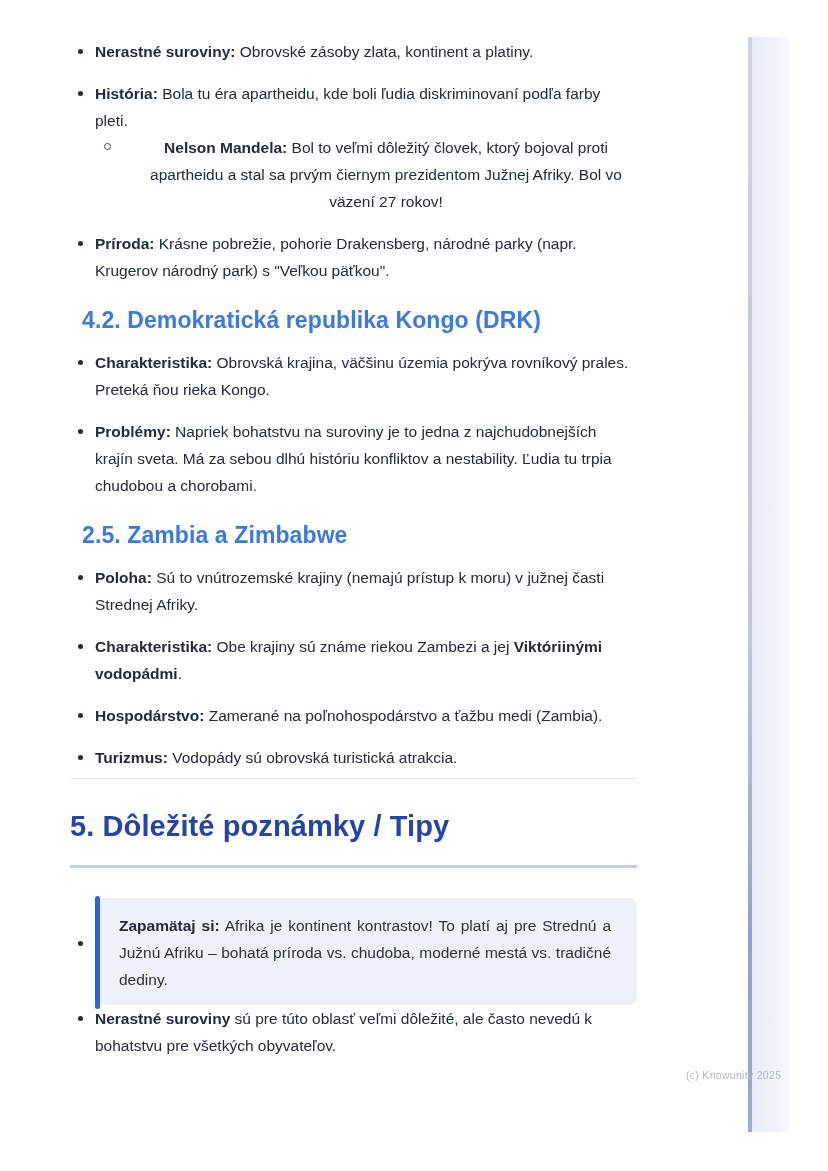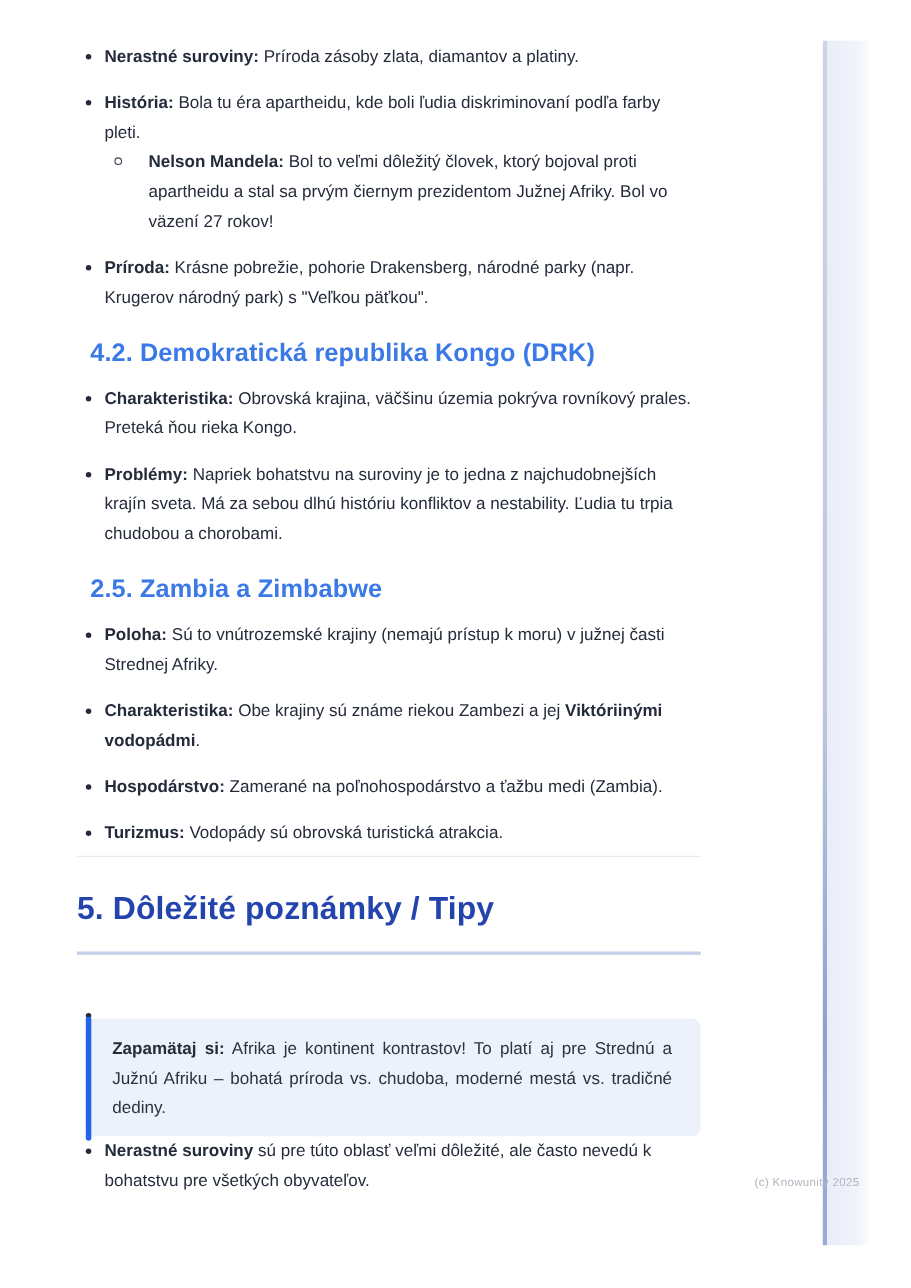--- a/index.html
+++ b/index.html
@@ -69,7 +69,7 @@
         <span class="marker">
           <span class="dot"></span>
         </span>
-        <div class="item-body"><strong>Nerastné suroviny:</strong><span> Príroda zásoby zlata, diamantov a platiny.</span></div>
+        <div class="item-body"><strong>Nerastné suroviny:</strong><span> Obrovské zásoby zlata, kontinent a platiny.</span></div>
       </li>
       <li>
         <span class="marker">

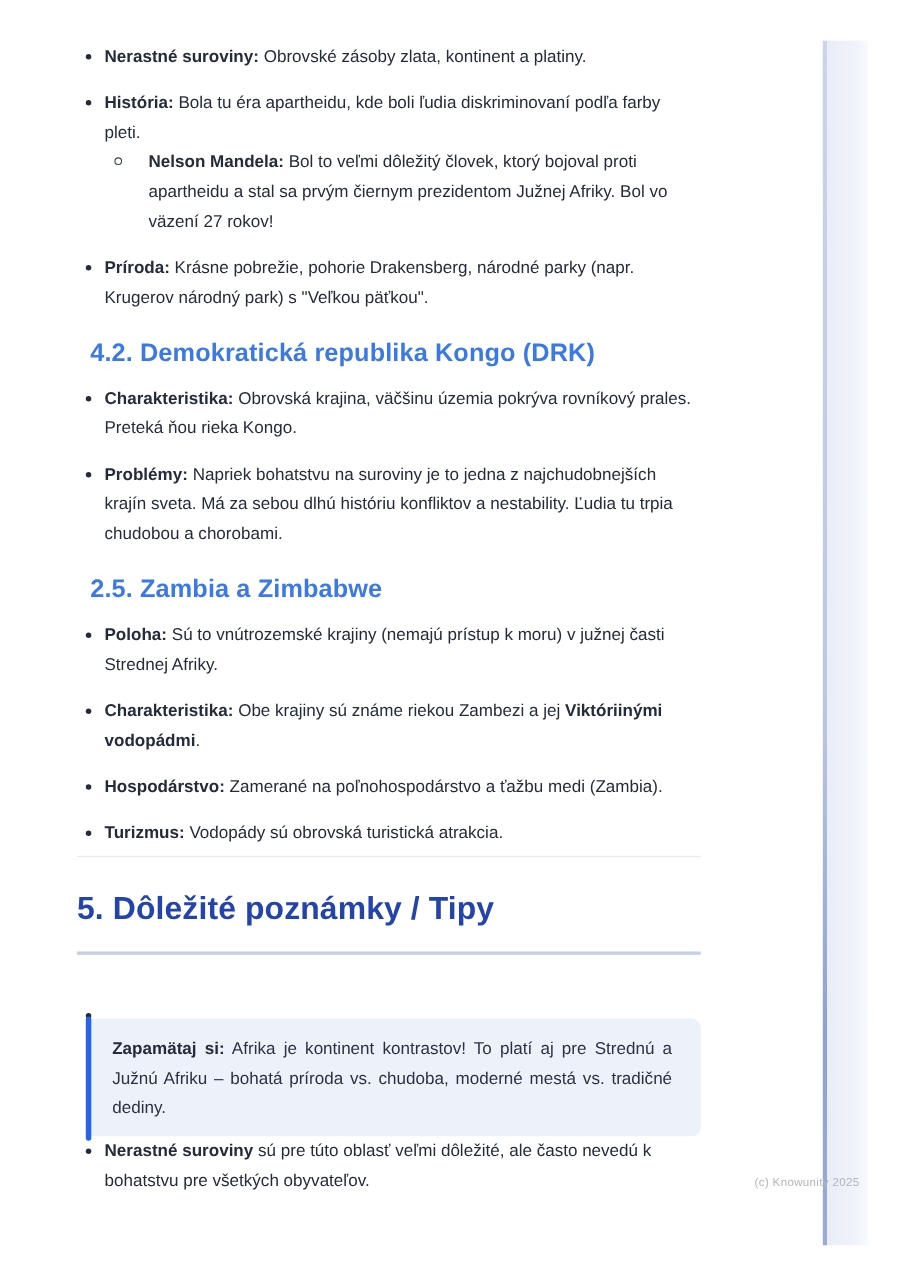--- a/index.html
+++ b/index.html
@@ -19,7 +19,7 @@
   .marker{flex:none;width:17px;display:flex;}
   .dot{width:5px;height:5px;border-radius:50%;background:var(--text,#242b3a);margin-top:11px;}
   .item-body{flex:1;min-width:0;}
-  ul.sublist{list-style:none;margin:0;padding:0;}
+  ul.sublist{list-style:none;margin:0;padding:0;text-align:center;}
   ul.sublist > li{display:flex;align-items:flex-start;padding-left:9px;}
   .submarker{flex:none;width:31px;display:flex;}
   .circle{width:7px;height:7px;border-radius:50%;border:1.5px solid #3a4357;background:transparent;margin-top:9px;box-sizing:border-box;}

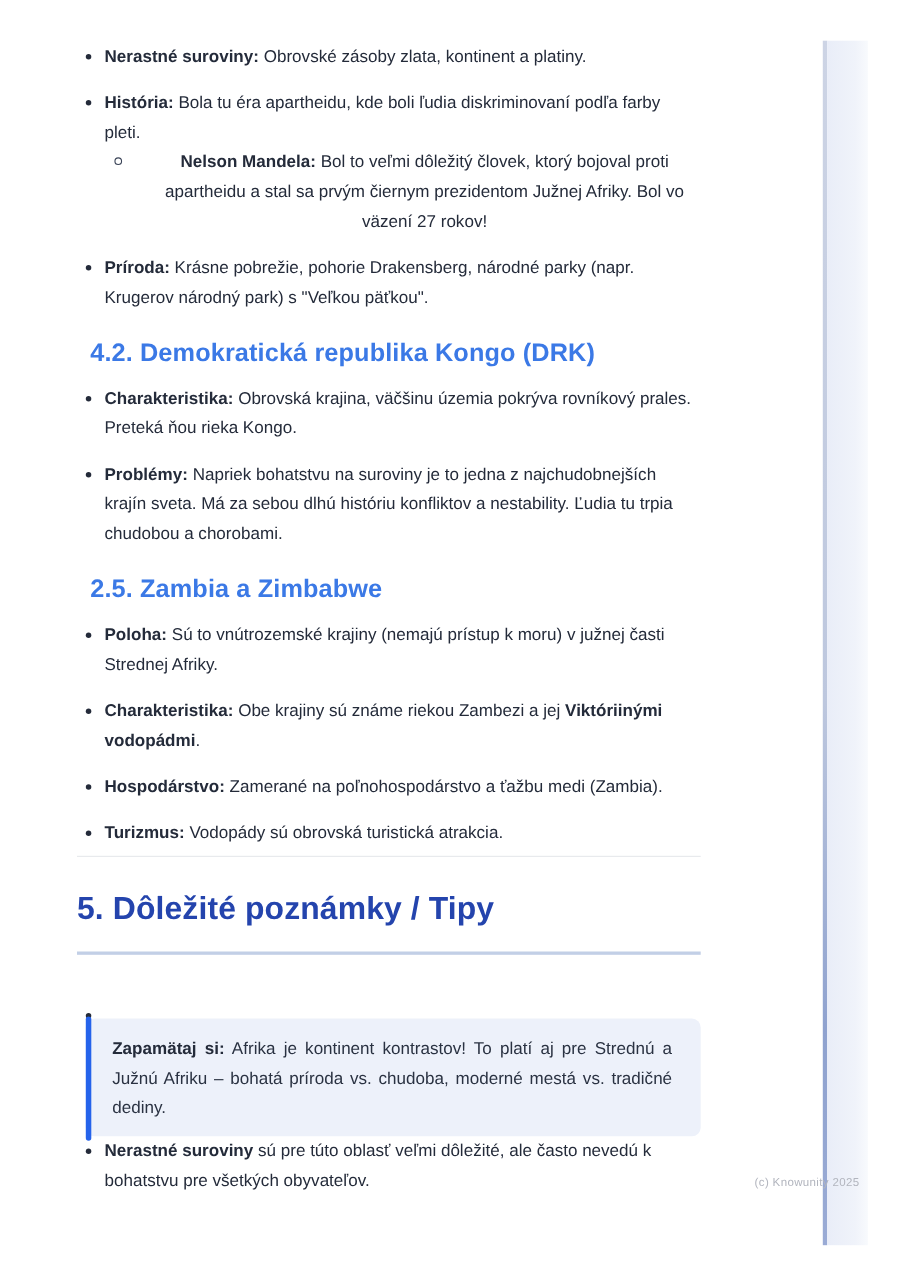--- a/index.html
+++ b/index.html
@@ -34,7 +34,7 @@
     border-bottom:3px solid var(--underline,#c2cfe6);letter-spacing:.1px;
   }
   hr.div{border:none;border-top:1px solid #e6e8ec;margin:7px 0 0 0;}
-  .callout-row{display:flex;align-items:flex-start;padding-left:8px;margin-top:10px;flex-direction:column;}
+  .callout-row{display:flex;align-items:flex-start;padding-left:8px;margin-top:30px;}
   .callout-row .marker{margin-top:32px;}
   .callout{
     flex:1;position:relative;background:var(--callout-bg,#edf1fa);

